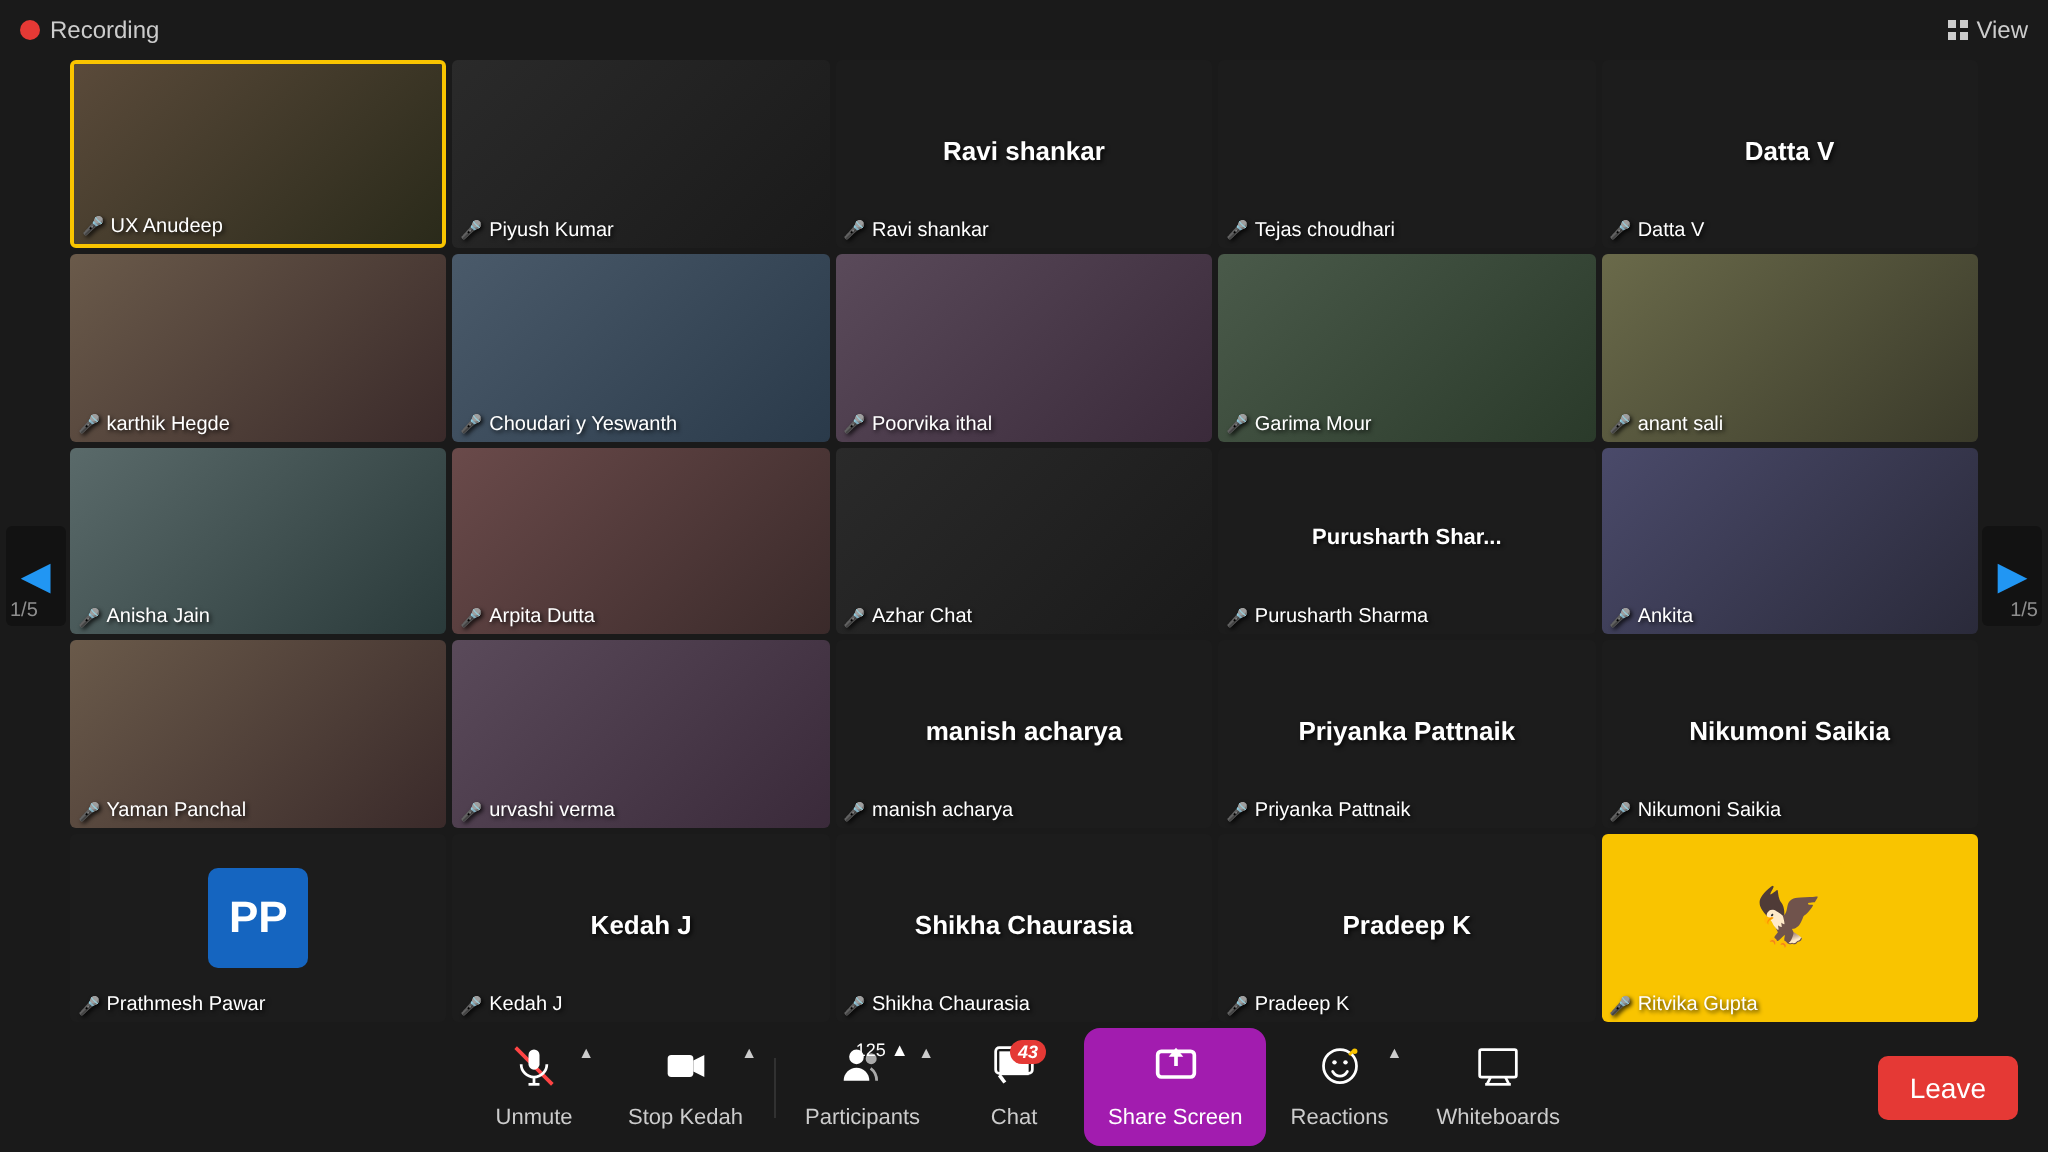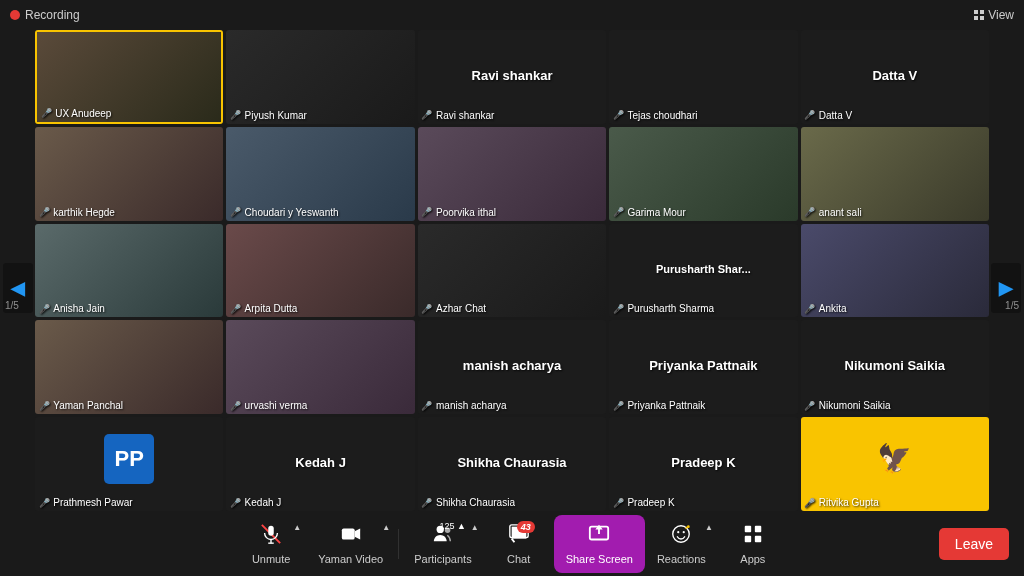--- a/index.html
+++ b/index.html
@@ -539,7 +539,7 @@
         <polygon points="16,9 22,6 22,18 16,15" fill="#fff"></polygon>
       </svg>
     </div>
-    <span class="toolbar-label">Yaman Video</span>
+    <span class="toolbar-label">Stop Kedah</span>
   </div>
 
   <div class="toolbar-divider"></div>

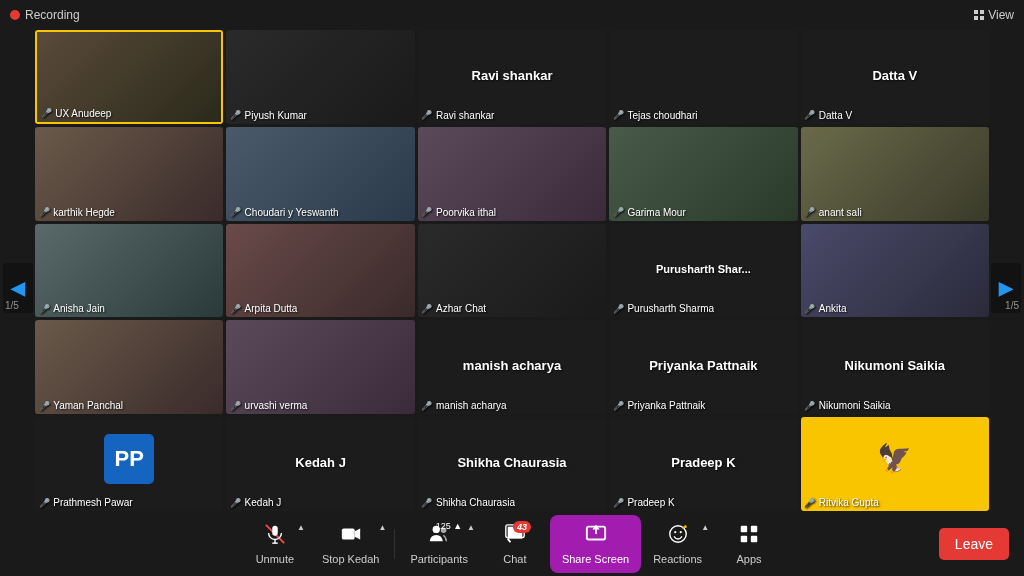--- a/index.html
+++ b/index.html
@@ -596,17 +596,6 @@
     <span class="toolbar-label">Reactions</span>
   </div>
 
-  <div class="toolbar-item">
-    <div class="toolbar-icon">
-      <svg width="22" height="22" viewBox="0 0 24 24" fill="#fff">
-        <rect x="3" y="3" width="7" height="7" rx="1" fill="#fff"></rect>
-        <rect x="14" y="3" width="7" height="7" rx="1" fill="#fff"></rect>
-        <rect x="3" y="14" width="7" height="7" rx="1" fill="#fff"></rect>
-        <rect x="14" y="14" width="7" height="7" rx="1" fill="#fff"></rect>
-      </svg>
-    </div>
-    <span class="toolbar-label">Apps</span>
-  </div>
 
 
   <button class="leave-btn">Leave</button>

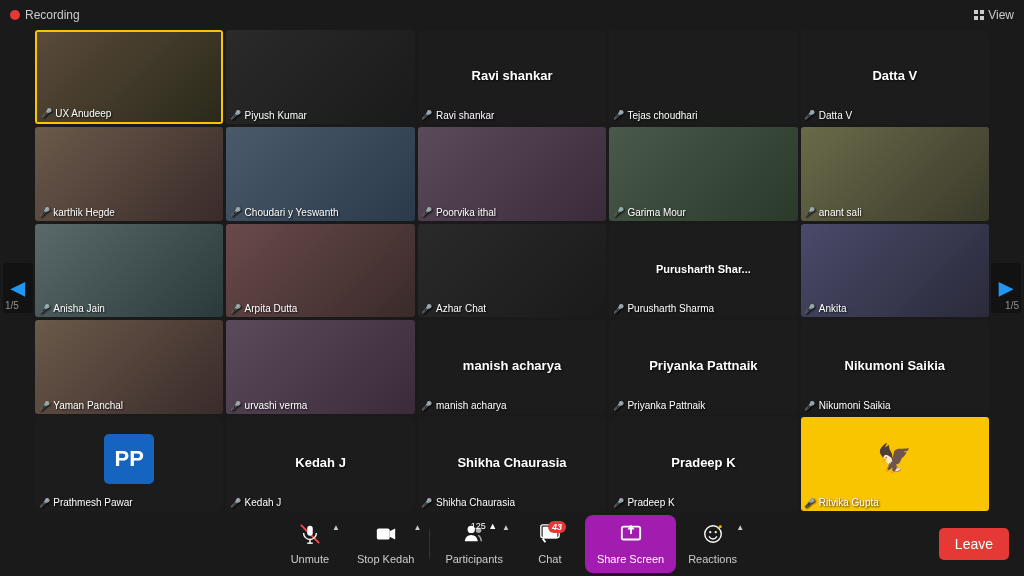--- a/index.html
+++ b/index.html
@@ -597,6 +597,17 @@
   </div>
 
 
+  <div class="toolbar-item">
+    <div class="toolbar-icon">
+      <svg width="22" height="22" viewBox="0 0 24 24" fill="none">
+        <rect x="2" y="3" width="20" height="15" rx="1" stroke="#fff" stroke-width="1.5"></rect>
+        <line x1="8" y1="18" x2="6" y2="22" stroke="#fff" stroke-width="1.5"></line>
+        <line x1="16" y1="18" x2="18" y2="22" stroke="#fff" stroke-width="1.5"></line>
+        <line x1="5" y1="22" x2="19" y2="22" stroke="#fff" stroke-width="1.5"></line>
+      </svg>
+    </div>
+    <span class="toolbar-label">Whiteboards</span>
+  </div>
 
   <button class="leave-btn">Leave</button>
 

